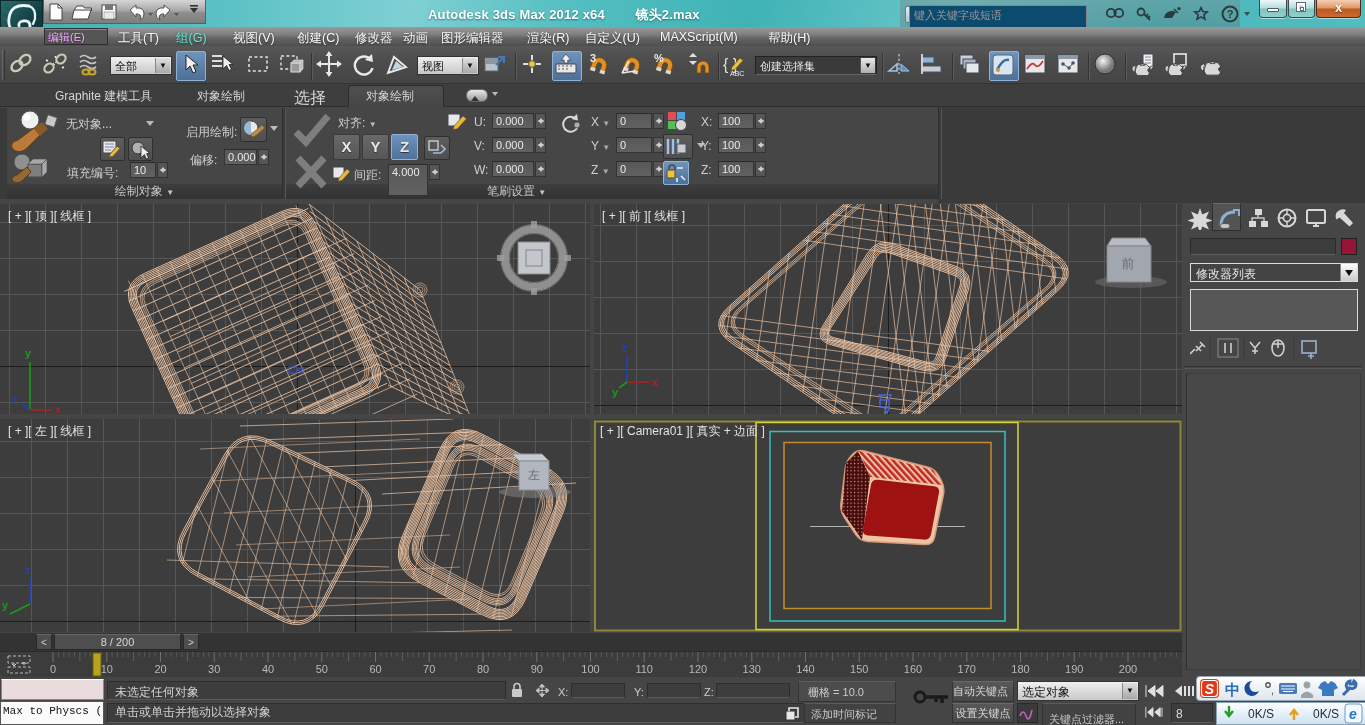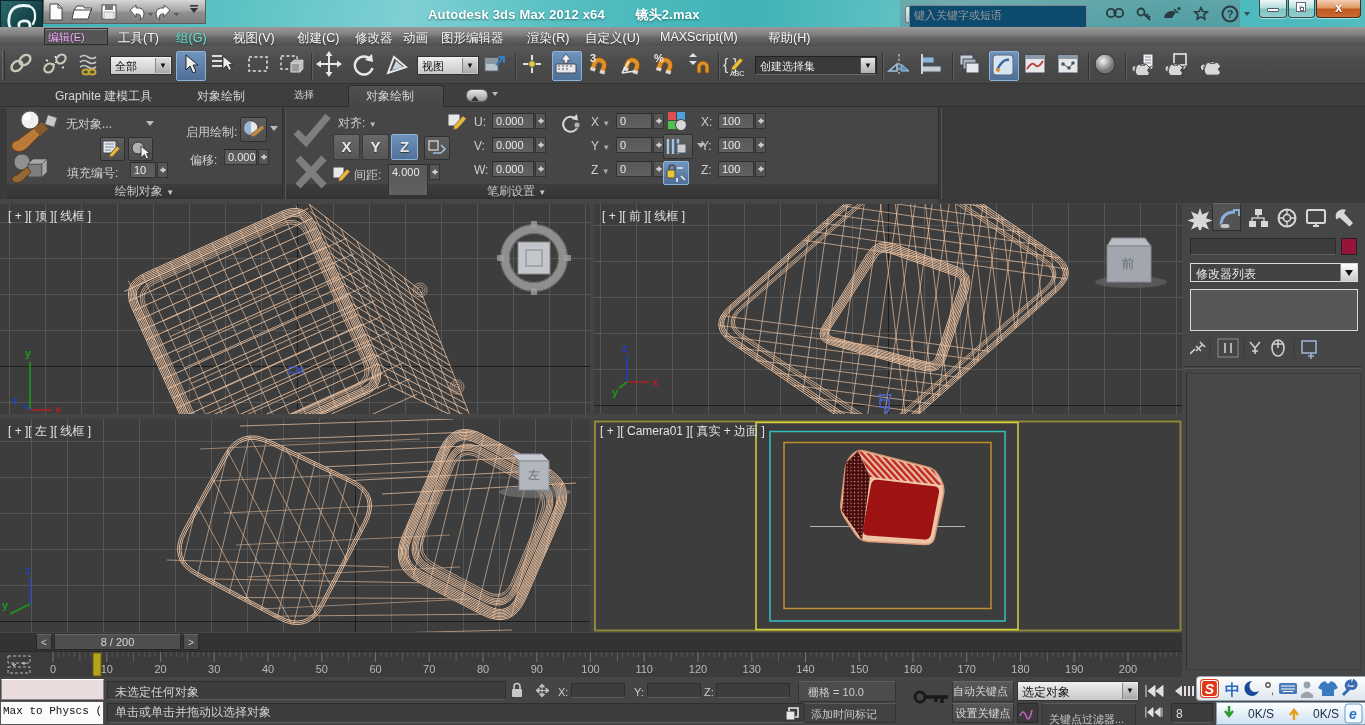--- a/index.html
+++ b/index.html
@@ -238,7 +238,7 @@
 <div class="abs" style="left:348px;top:85px;width:96px;height:22px;background:linear-gradient(180deg,#4f4f4f,#464646);border:1px solid #2d2d2d;border-bottom:none;border-radius:3px 3px 0 0"></div>
 <div class="abs" style="left:55px;top:88px;font-size:12px;color:#d6d6d6">Graphite 建模工具</div>
 <div class="abs" style="left:197px;top:88px;font-size:12px;color:#d6d6d6">对象绘制</div>
-<div class="abs" style="left:294px;top:88px;font-size:10px;color:#d6d6d6">选择</div>
+<div class="abs" style="left:294px;top:88px;font-size:16px;color:#d6d6d6">选择</div>
 <div class="abs" style="left:366px;top:88px;font-size:12px;color:#d6d6d6">对象绘制</div>
 <div class="abs" style="left:466px;top:89px;width:22px;height:13px;background:linear-gradient(180deg,#e8e8e8,#9a9a9a);border-radius:6px;border:1px solid #666"></div>
 <div class="abs" style="left:471px;top:92px;width:0;height:0;border:4px solid transparent;border-bottom:5px solid #333"></div>

